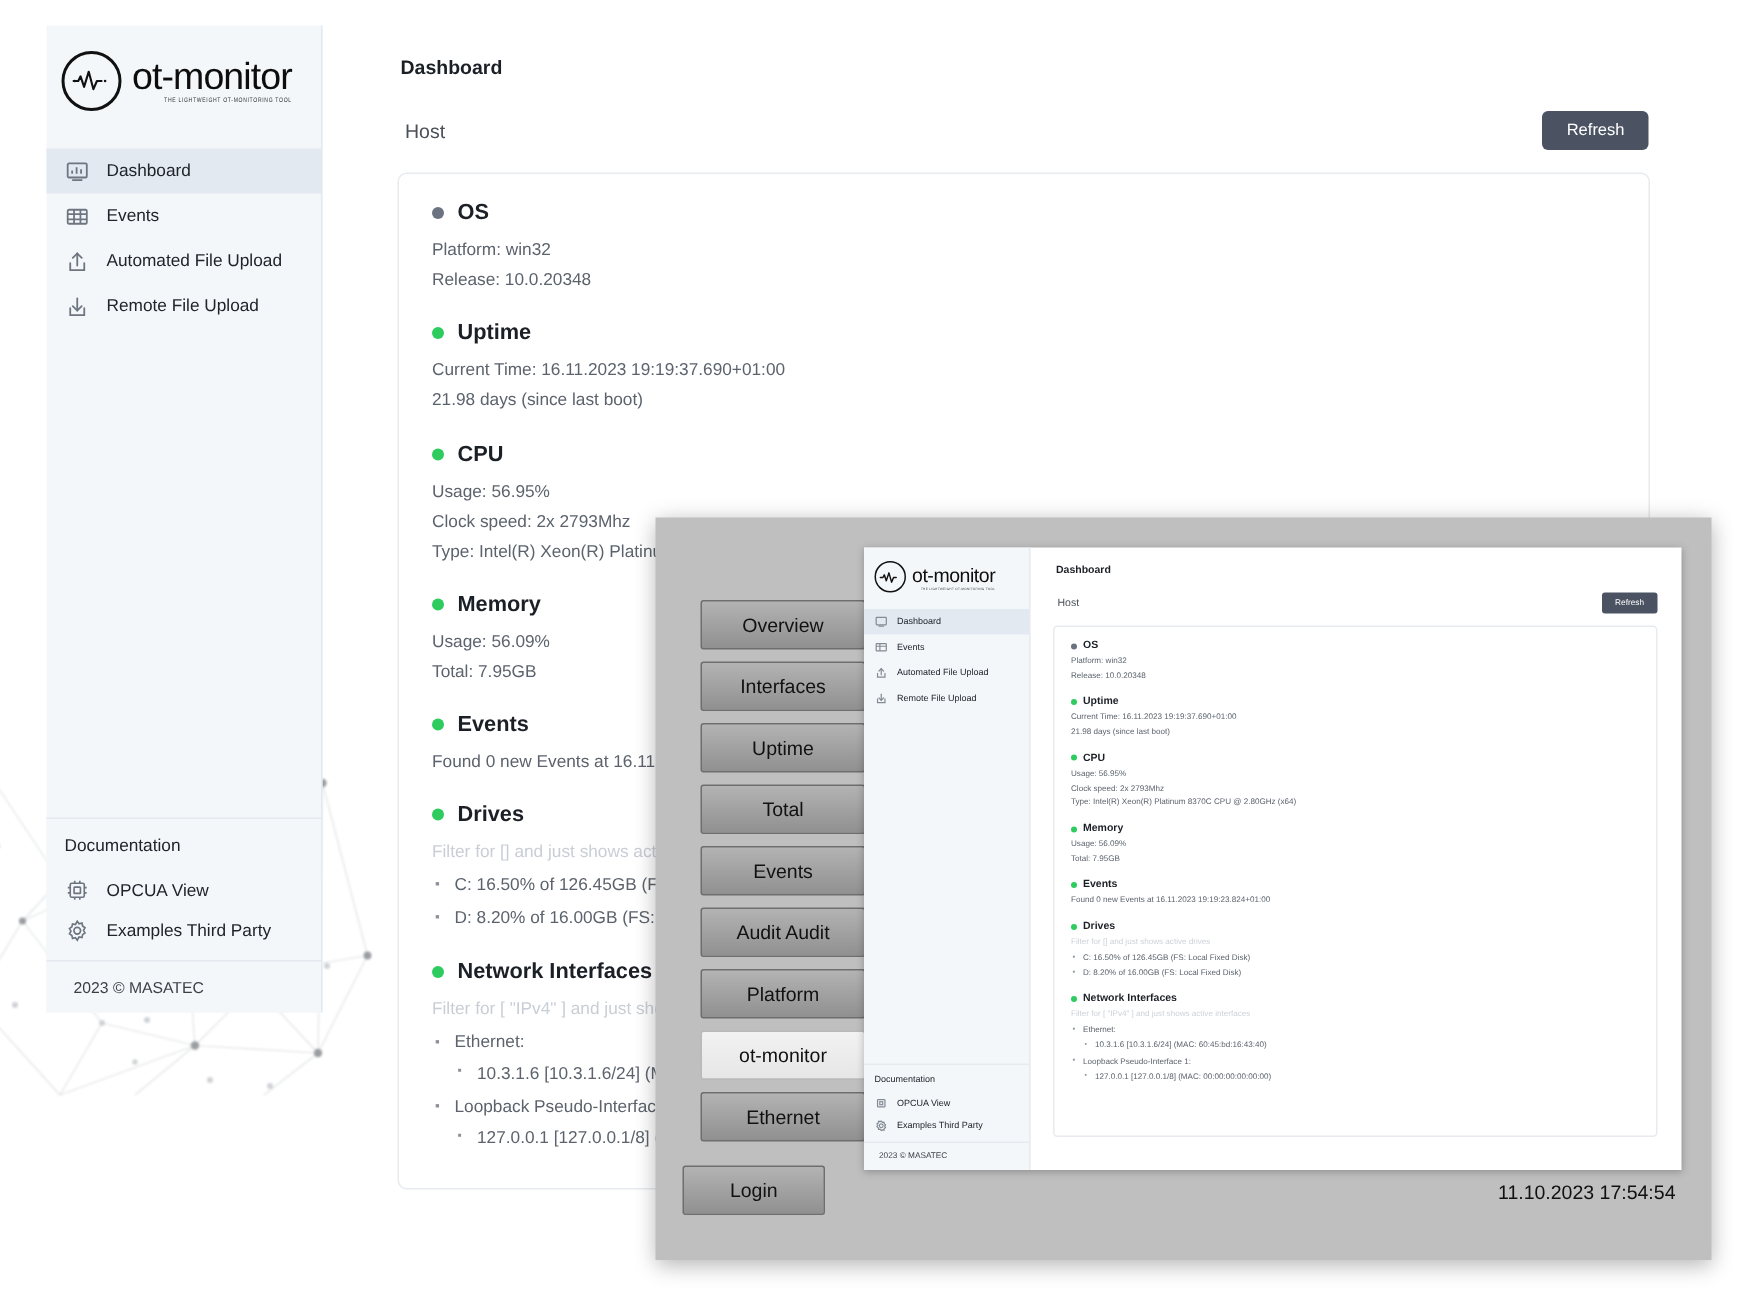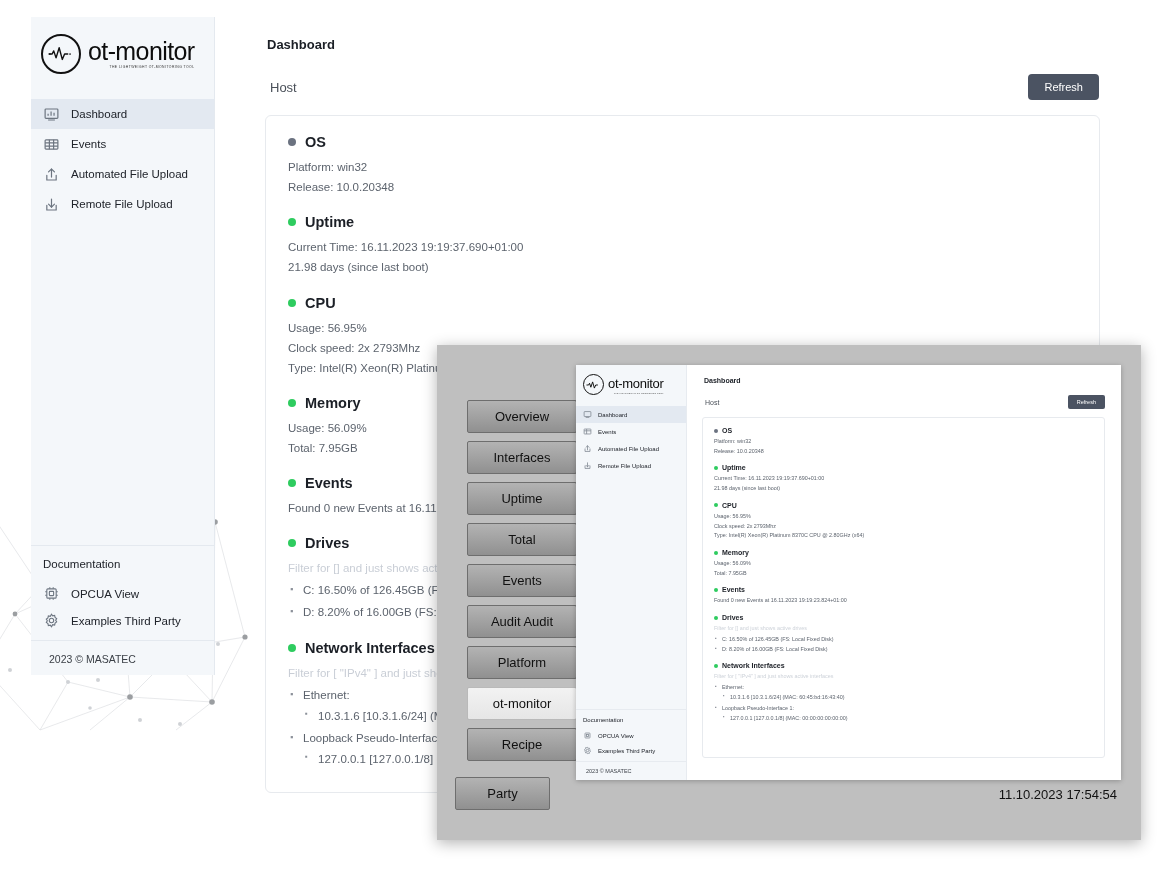--- a/index.html
+++ b/index.html
@@ -348,7 +348,7 @@
       <div class="hmi-btn">Audit Audit</div>
       <div class="hmi-btn">Platform</div>
       <div class="hmi-btn sel">ot-monitor</div>
-      <div class="hmi-btn">Recipe</div>
+      <div class="hmi-btn">Ethernet</div>
     </div>
 
     <div class="hmi-login">Party</div>

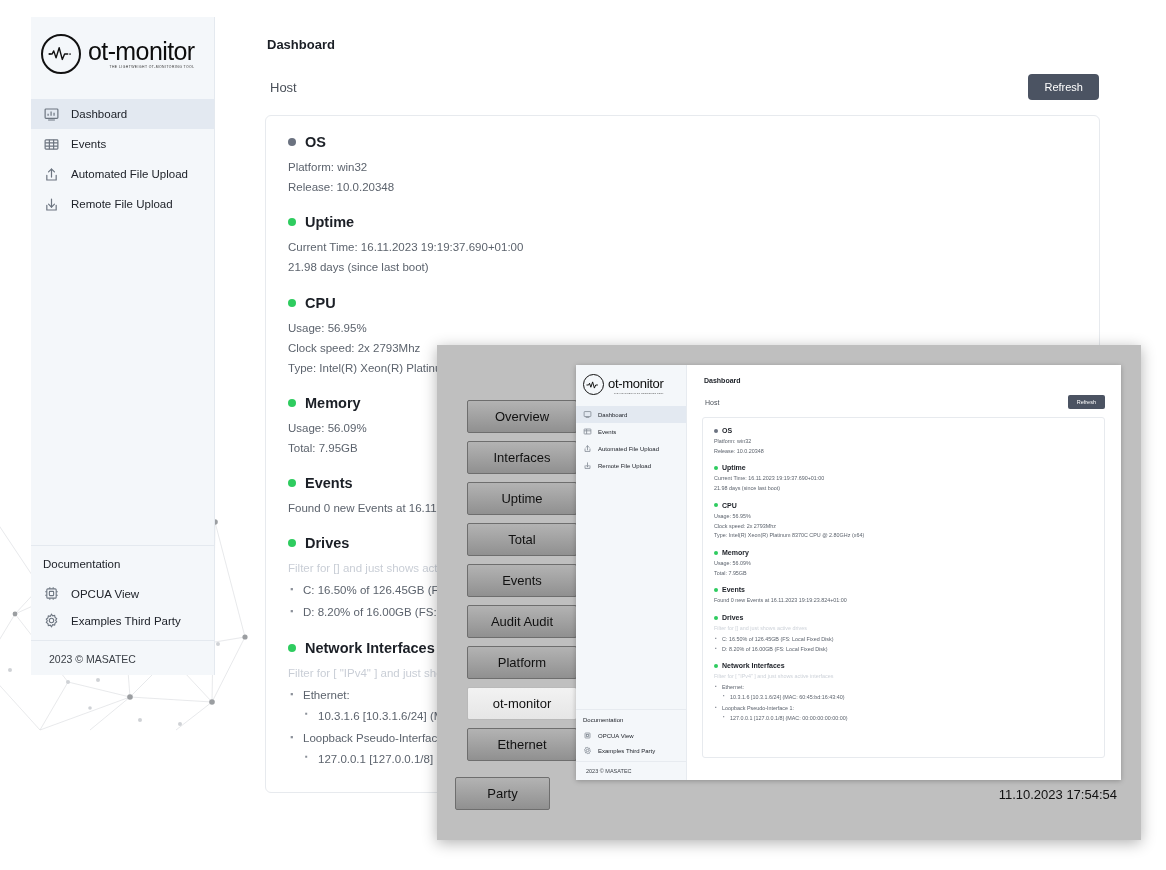--- a/index.html
+++ b/index.html
@@ -351,7 +351,7 @@
       <div class="hmi-btn">Ethernet</div>
     </div>
 
-    <div class="hmi-login">Party</div>
+    <div class="hmi-login">Login</div>
     <div class="hmi-clock">11.10.2023 17:54:54</div>
 
     <div class="mini">

